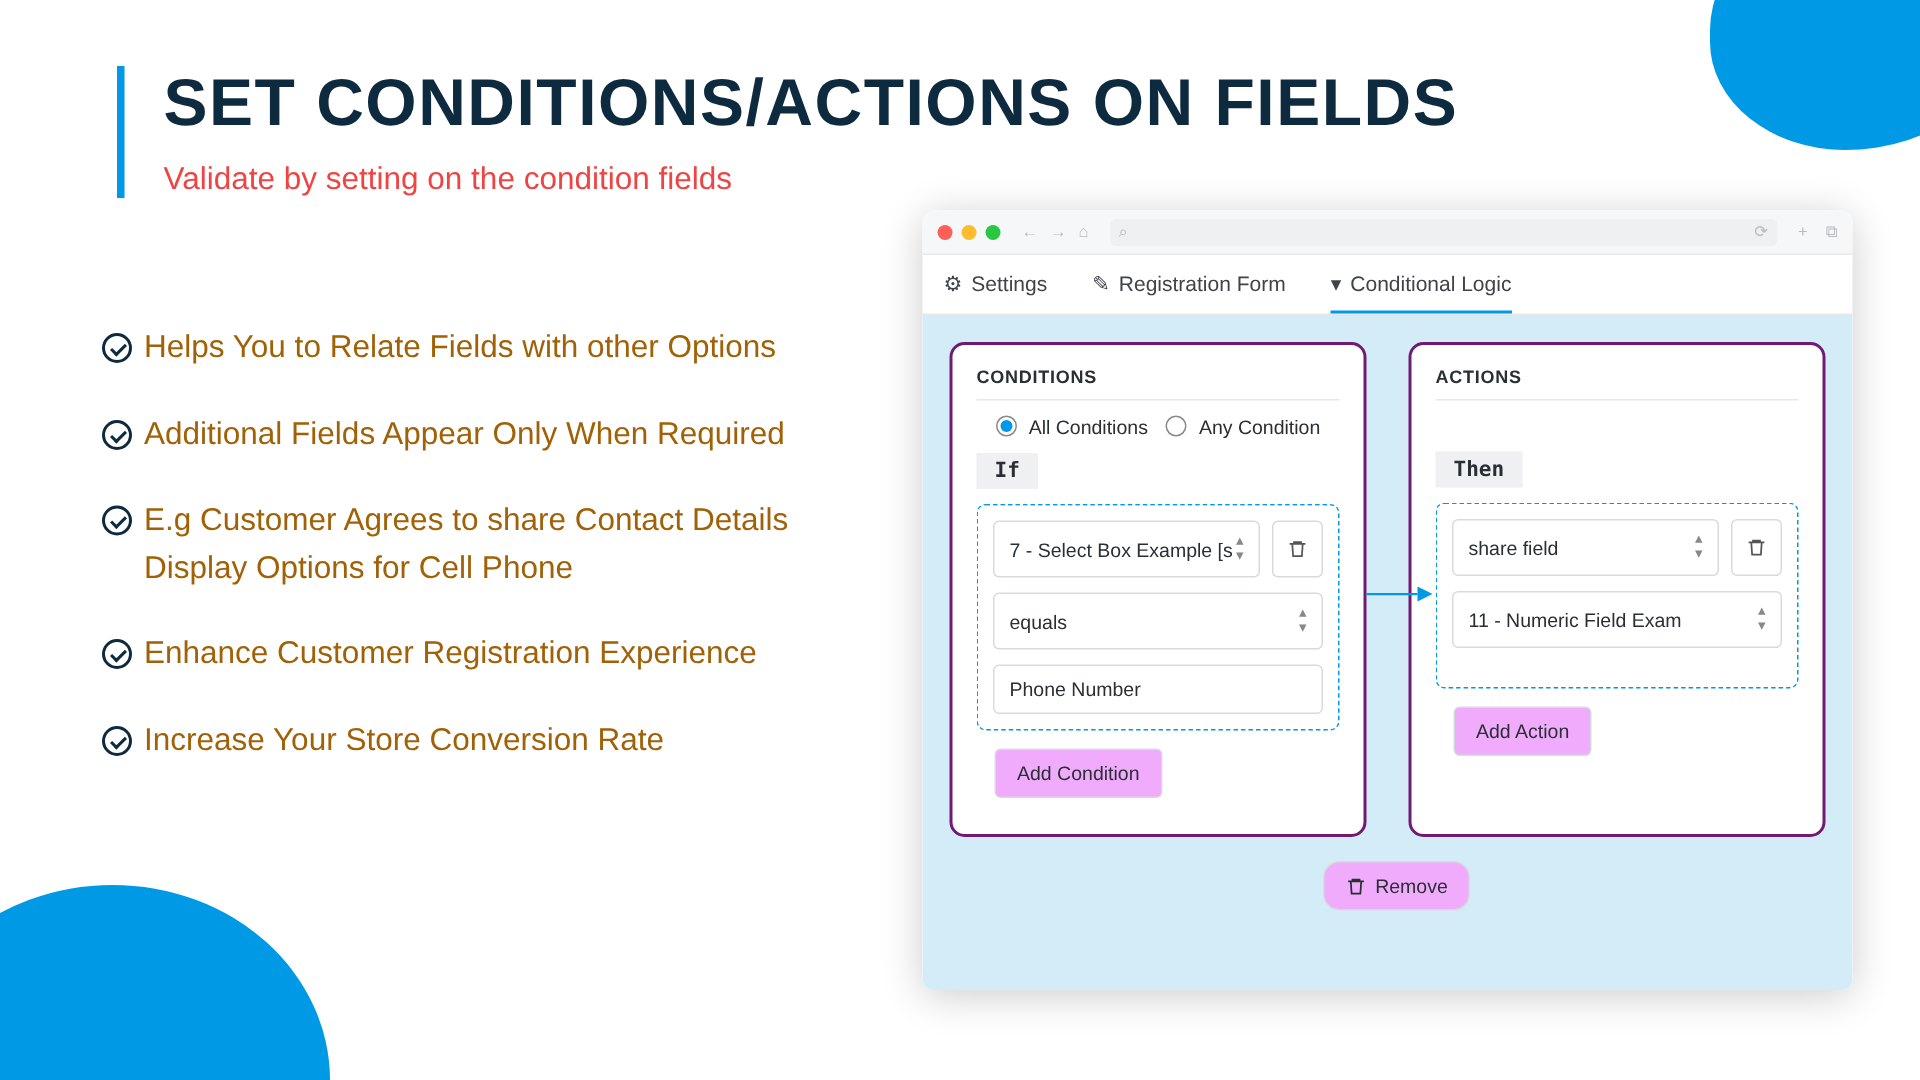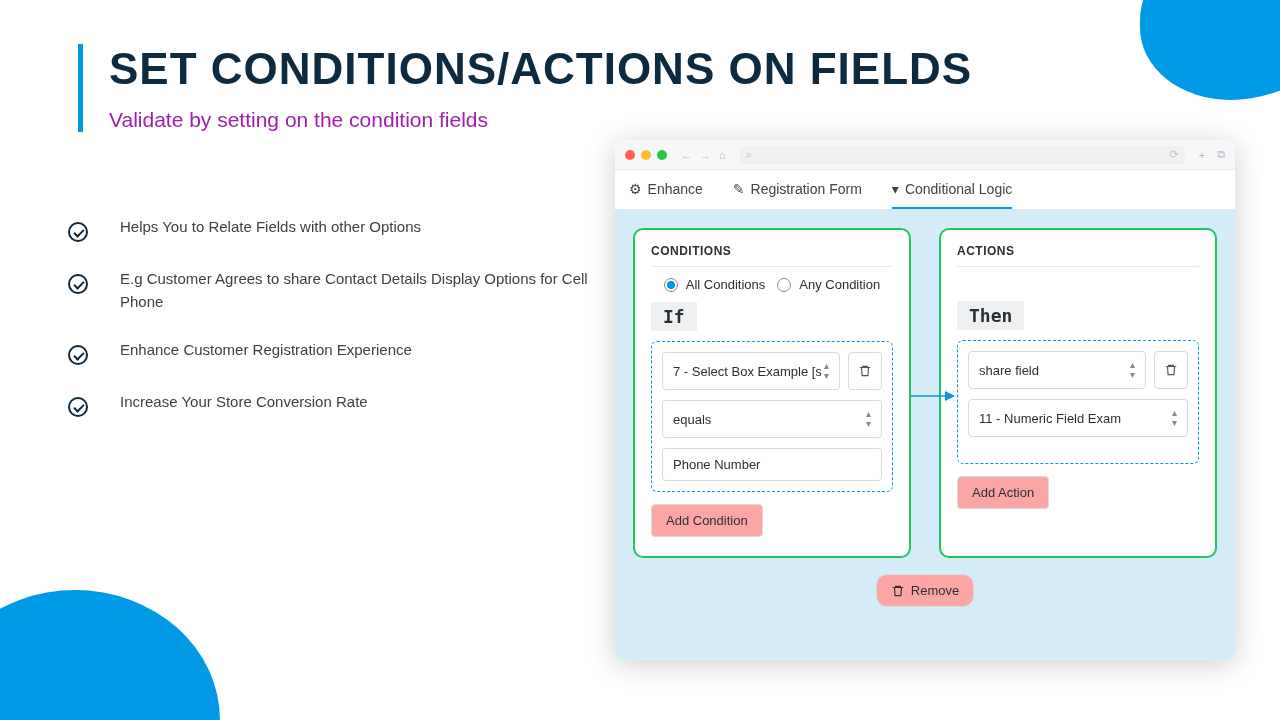--- a/index.html
+++ b/index.html
@@ -42,7 +42,7 @@
   }
   .subtitle {
     font-size: 21px;
-    color: #a21caf;
+    color: #ef4444;
     margin-top: 14px;
   }
 

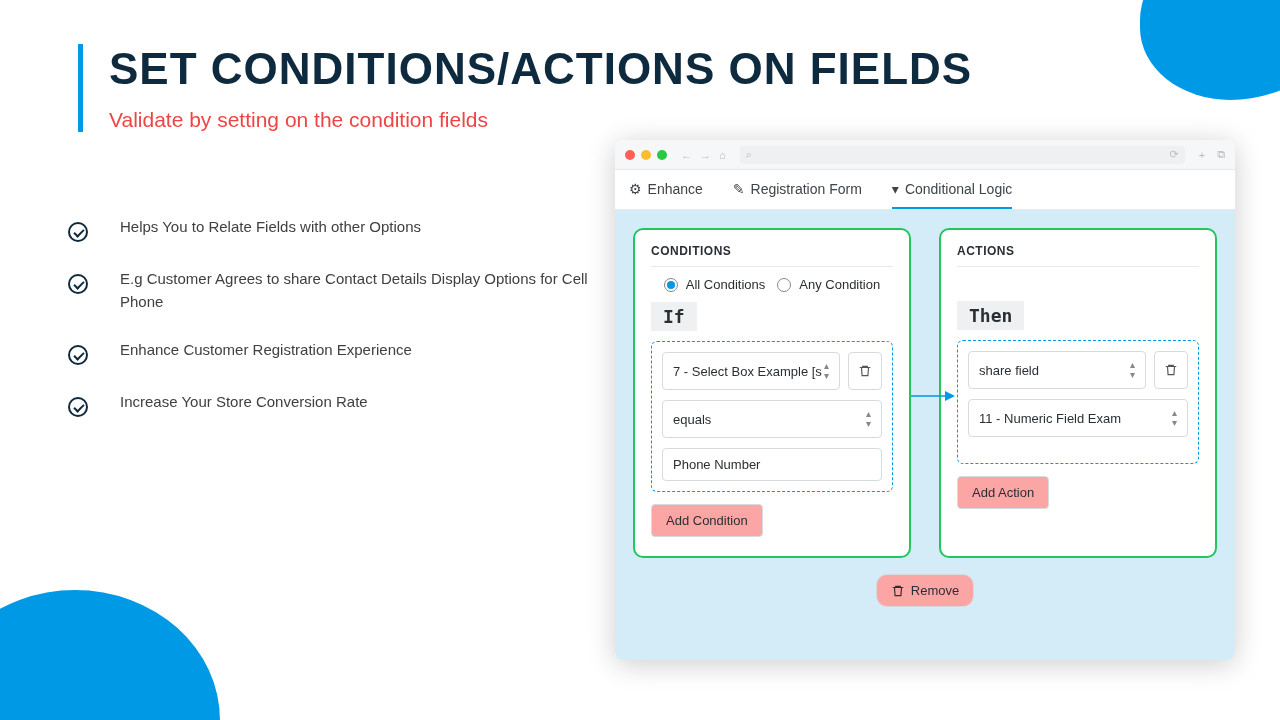--- a/index.html
+++ b/index.html
@@ -294,7 +294,7 @@
   <div class="tabbar">
     <div class="tab">
       <span>⚙</span>
-      <span>Enhance</span>
+      <span>Settings</span>
     </div>
     <div class="tab">
       <span>✎</span>

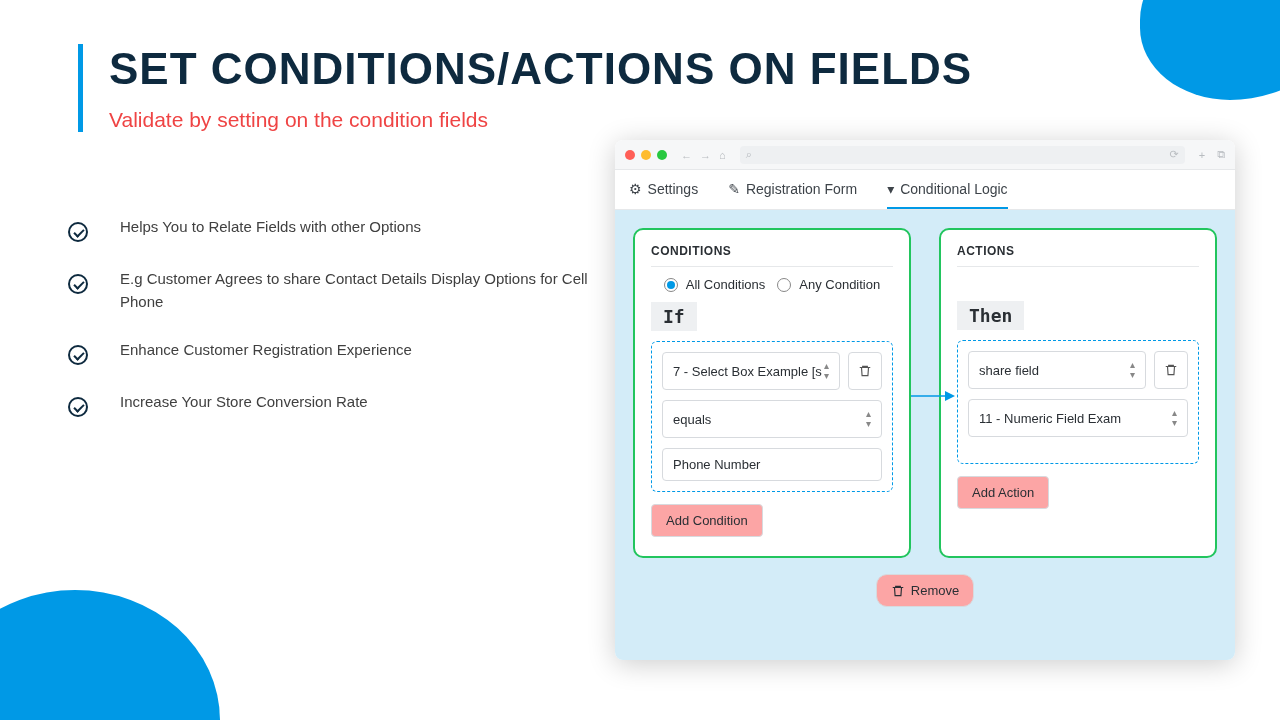--- a/index.html
+++ b/index.html
@@ -55,10 +55,10 @@
   .bullet {
     display: flex;
     align-items: flex-start;
-    gap: 32px;
+    gap: 8px;
     margin-bottom: 26px;
-    color: #404040;
-    font-size: 15px;
+    color: #a16207;
+    font-size: 21px;
     line-height: 1.5;
   }
   .check-icon {

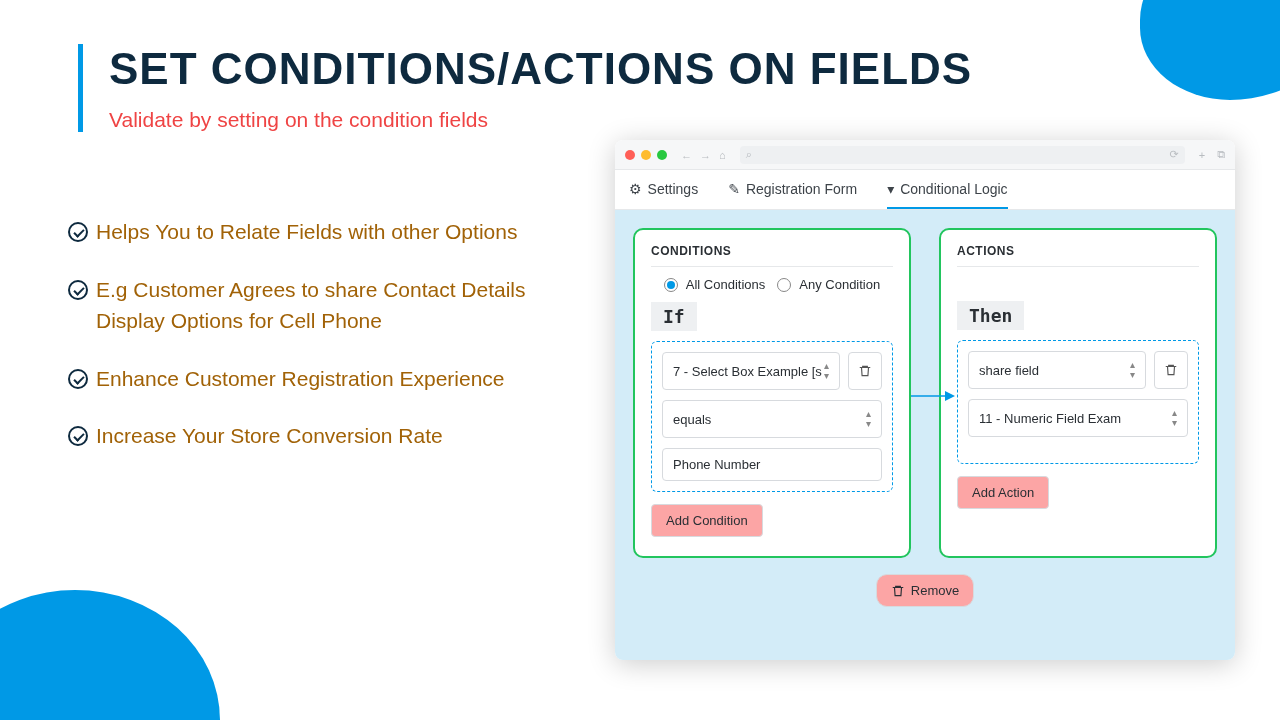--- a/index.html
+++ b/index.html
@@ -156,7 +156,7 @@
   }
   .panel {
     background: #ffffff;
-    border: 2px solid #22c55e;
+    border: 2px solid #701a75;
     border-radius: 10px;
     padding: 14px 16px;
     flex: 1;

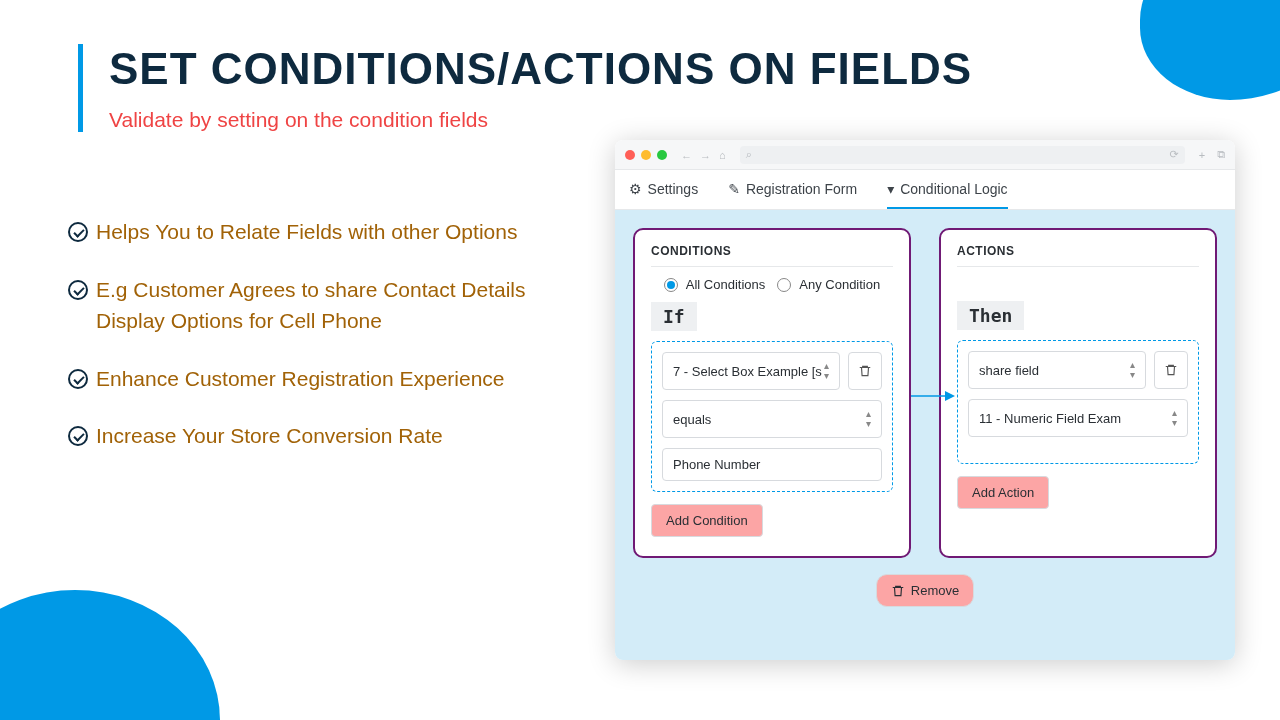--- a/index.html
+++ b/index.html
@@ -257,6 +257,10 @@
   <div class="bullet">
     <span class="check-icon"></span>
     <span>Helps You to Relate Fields with other Options</span>
+  </div>
+  <div class="bullet">
+    <span class="check-icon"></span>
+    <span>Additional Fields Appear Only When Required</span>
   </div>
   <div class="bullet">
     <span class="check-icon"></span>

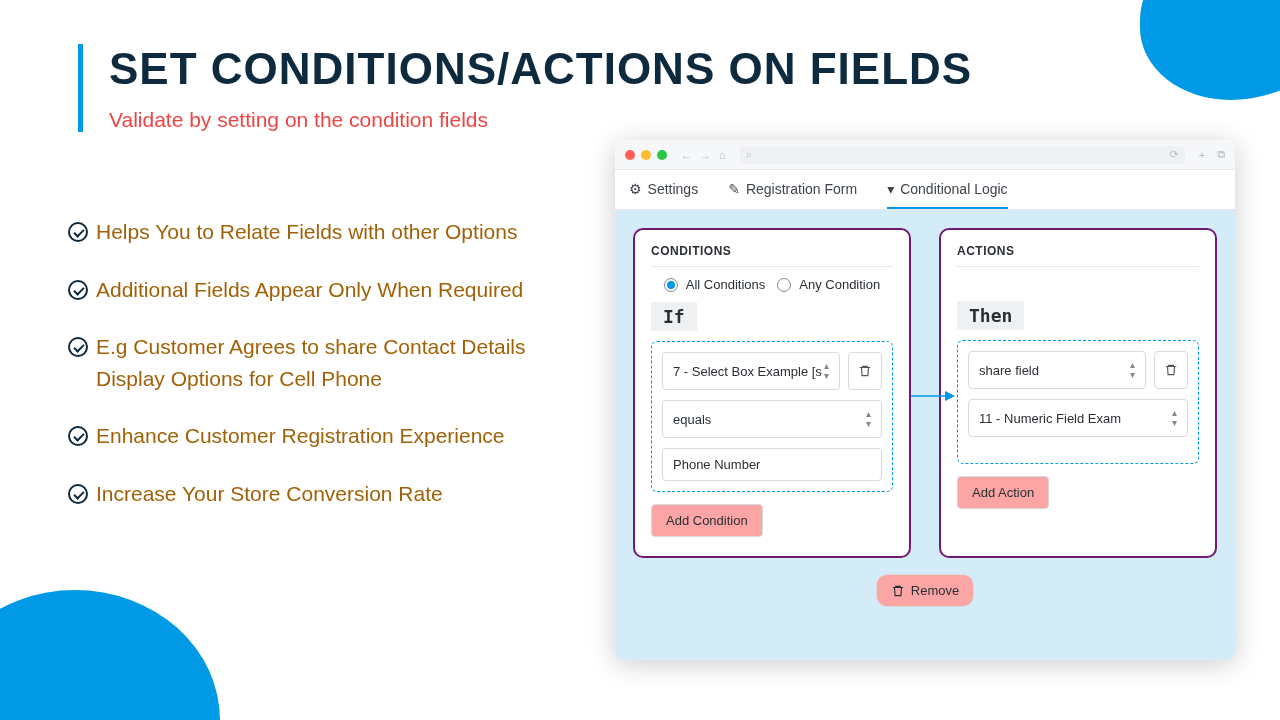--- a/index.html
+++ b/index.html
@@ -171,7 +171,7 @@
   }
   hr.sep { border: none; border-top: 1px solid #e6e8ea; margin: 4px 0 10px; }
 
-  .radio-row { display: flex; align-items: flex-end; gap: 8px; font-size: 13px; color: #2a2f34; margin-bottom: 10px; justify-content:center;}
+  .radio-row { display: flex; align-items: flex-start; gap: 8px; font-size: 13px; color: #2a2f34; margin-bottom: 10px; justify-content:center;}
   .radio { width: 14px; height: 14px; border: 1px solid #888; border-radius: 50%; display:inline-flex; align-items:center; justify-content:center;}
   .radio.checked::after { content:""; width:8px; height:8px; background:#0099e6; border-radius:50%; }
 

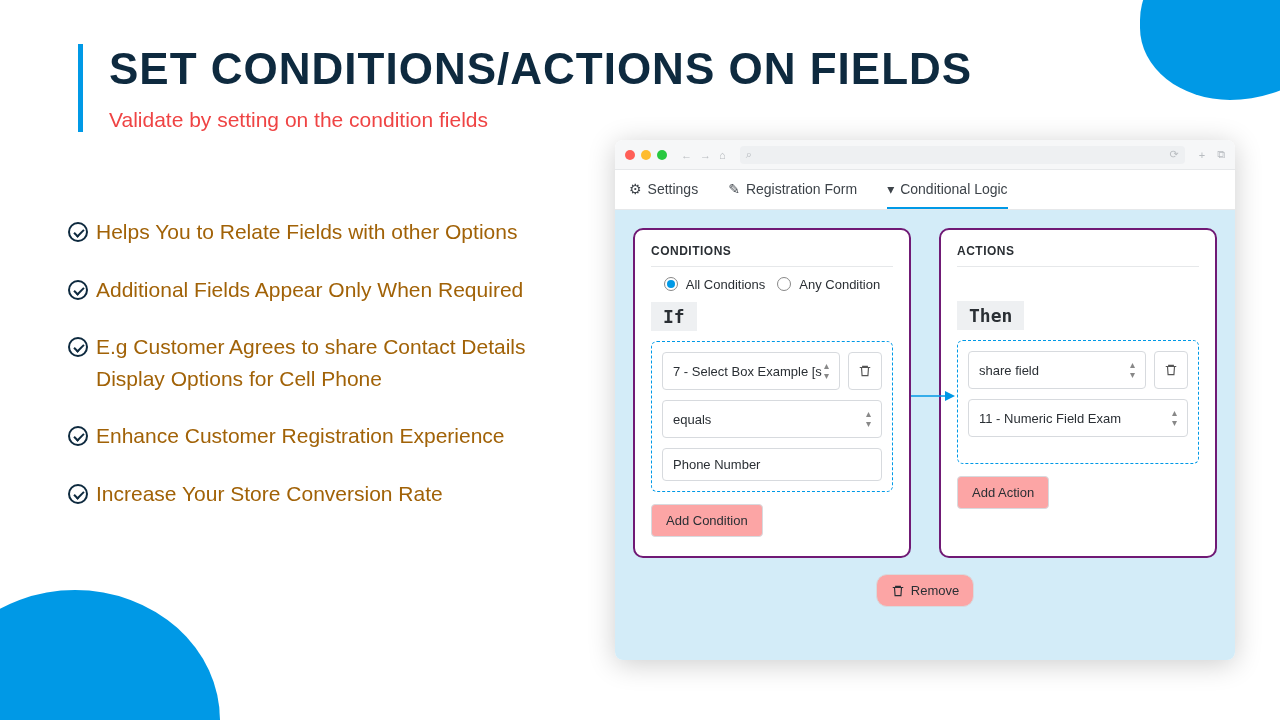--- a/index.html
+++ b/index.html
@@ -180,7 +180,7 @@
     display: inline-block;
     padding: 4px 12px;
     font-family: "Menlo", monospace;
-    font-size: 18px;
+    font-size: 14px;
     font-weight: 700;
     color: #2a2f34;
     margin-bottom: 10px;

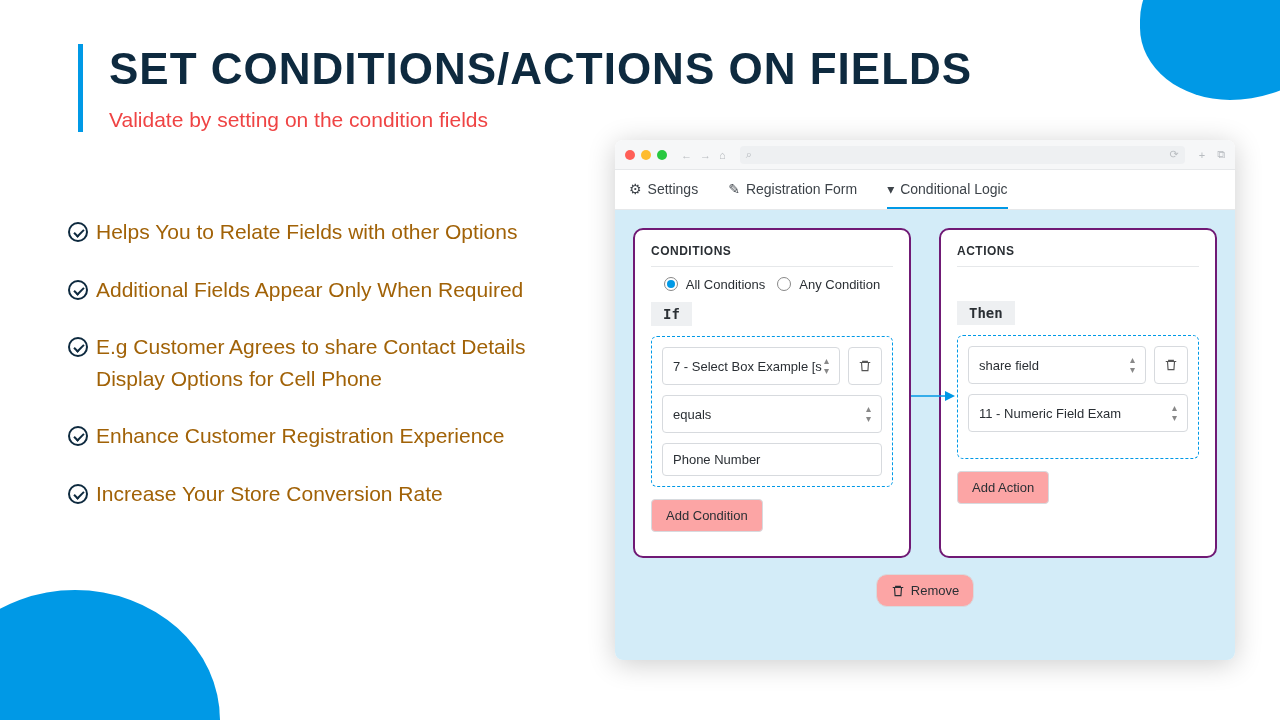--- a/index.html
+++ b/index.html
@@ -220,7 +220,7 @@
   .btn {
     border: 1px solid #d7dade;
     border-radius: 4px;
-    background:#fca5a5;
+    background:#f0abfc;
     padding: 8px 14px;
     font-size: 13px;
     color:#2a2f34;
@@ -228,6 +228,7 @@
     display:inline-flex;
     align-items:center;
     gap:6px;
+    margin-left:12px;
   }
   .remove-btn { margin-top: 16px; border-radius: 11px; }
 

